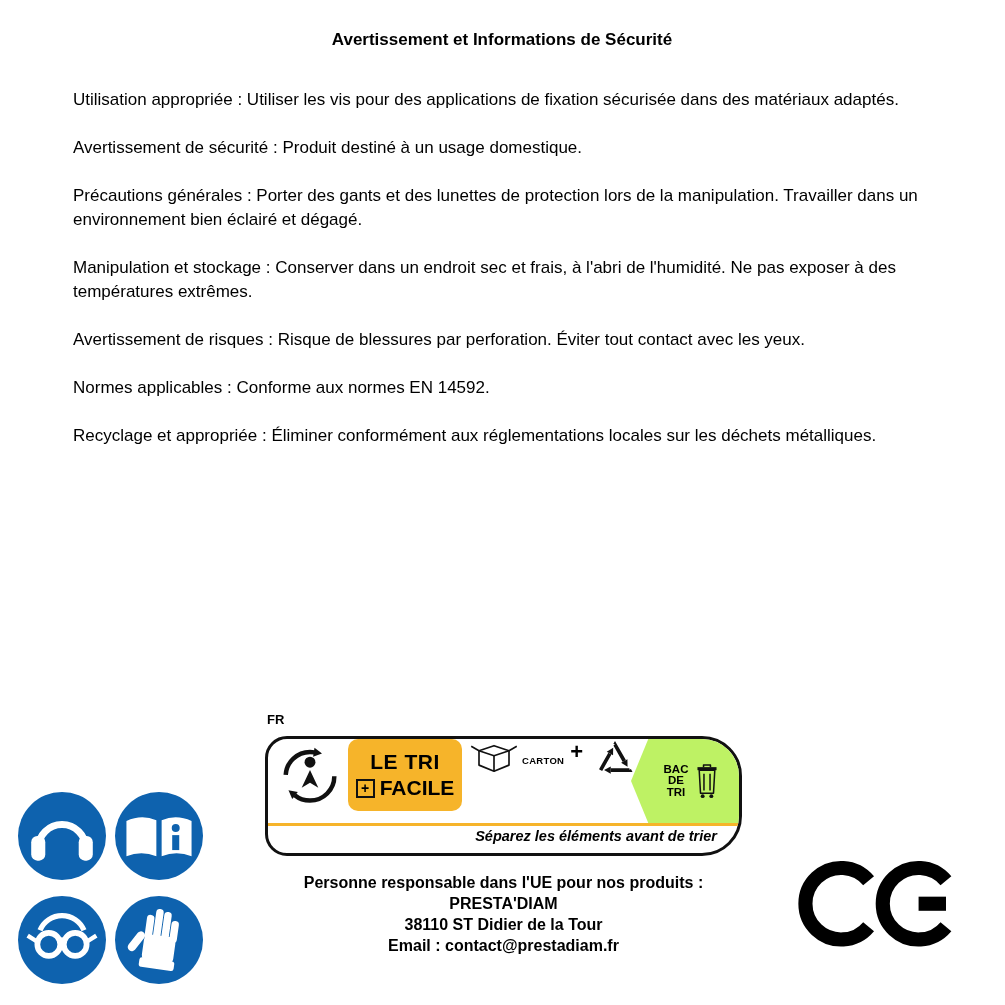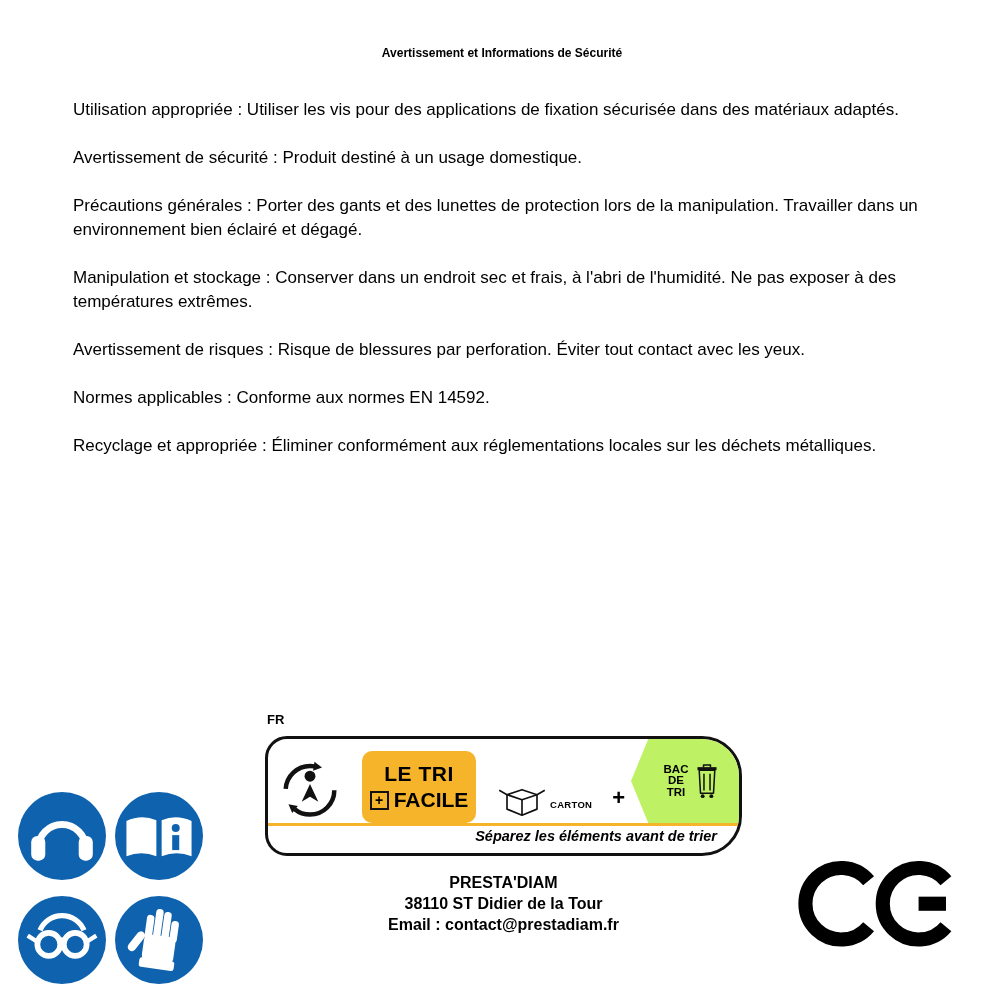--- a/index.html
+++ b/index.html
@@ -9,7 +9,7 @@
 
   
   .doc { position:absolute; left:73px; top:30px; width:880px; }
-  .doc-title { margin-left:-22px; text-align:center; font-size:12px; font-weight:bold; margin-bottom:38px;margin-top:16px; }
+  .doc-title { margin-left:-22px; text-align:center; font-size:17px; font-weight:bold; margin-bottom:38px; }
   .doc p { font-size:17px; line-height:24px; margin-bottom:24px; }
 
   

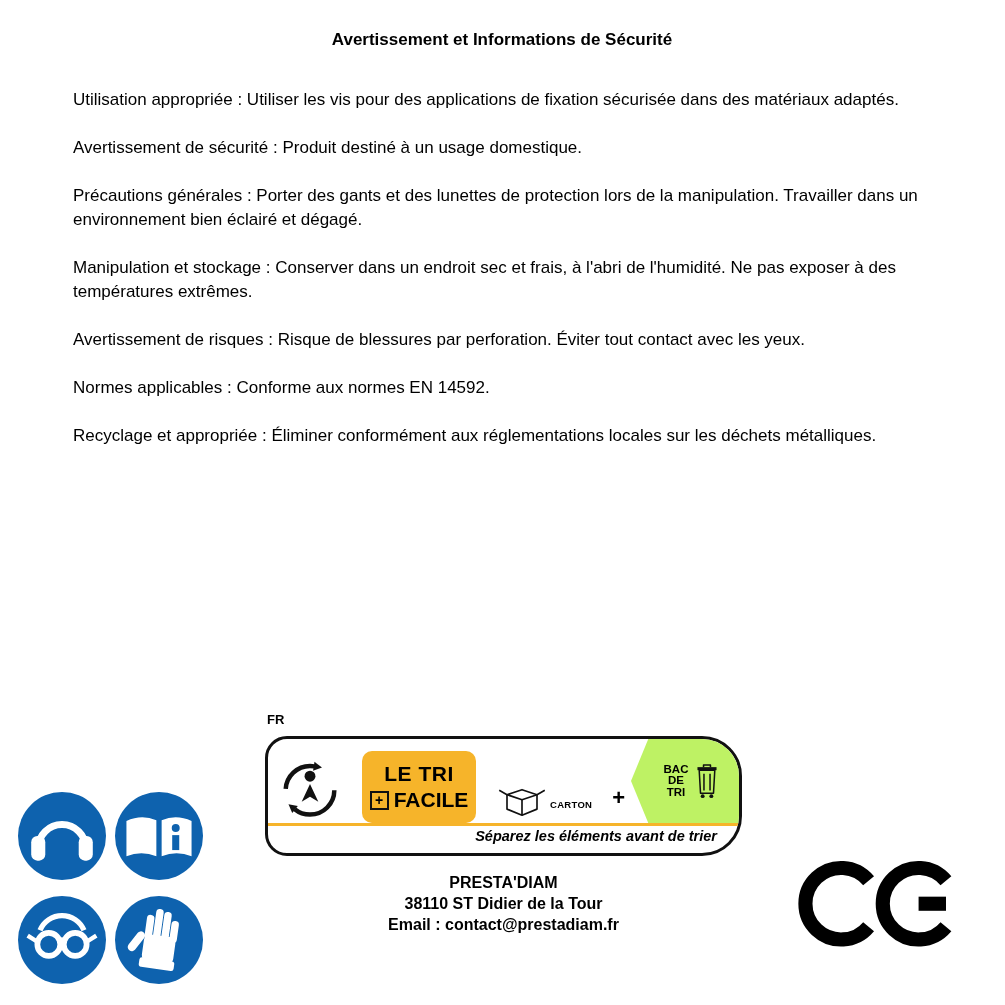--- a/index.html
+++ b/index.html
@@ -24,7 +24,7 @@
   .fr-label { position:absolute; left:267px; top:712px; font-size:13px; font-weight:bold; }
   .banner { position:absolute; left:265px; top:736px; width:477px; height:120px;
     border:3px solid #111; border-radius:22px 40px 40px 22px; overflow:hidden; background:#fff; }
-  .banner-row { position:relative; height:84px; display:flex; align-items:flex-end; padding-left:10px;gap:14px; }
+  .banner-row { position:relative; height:84px; display:flex; align-items:flex-start; padding-left:10px; }
   .triman { width:64px; height:68px; margin-top:2px; flex:0 0 auto; }
   .tri-box { width:114px; height:72px; background:#F6B42A; border-radius:10px; margin-left:6px;
     display:flex; flex-direction:column; align-items:center; justify-content:center; gap:2px; flex:0 0 auto; }

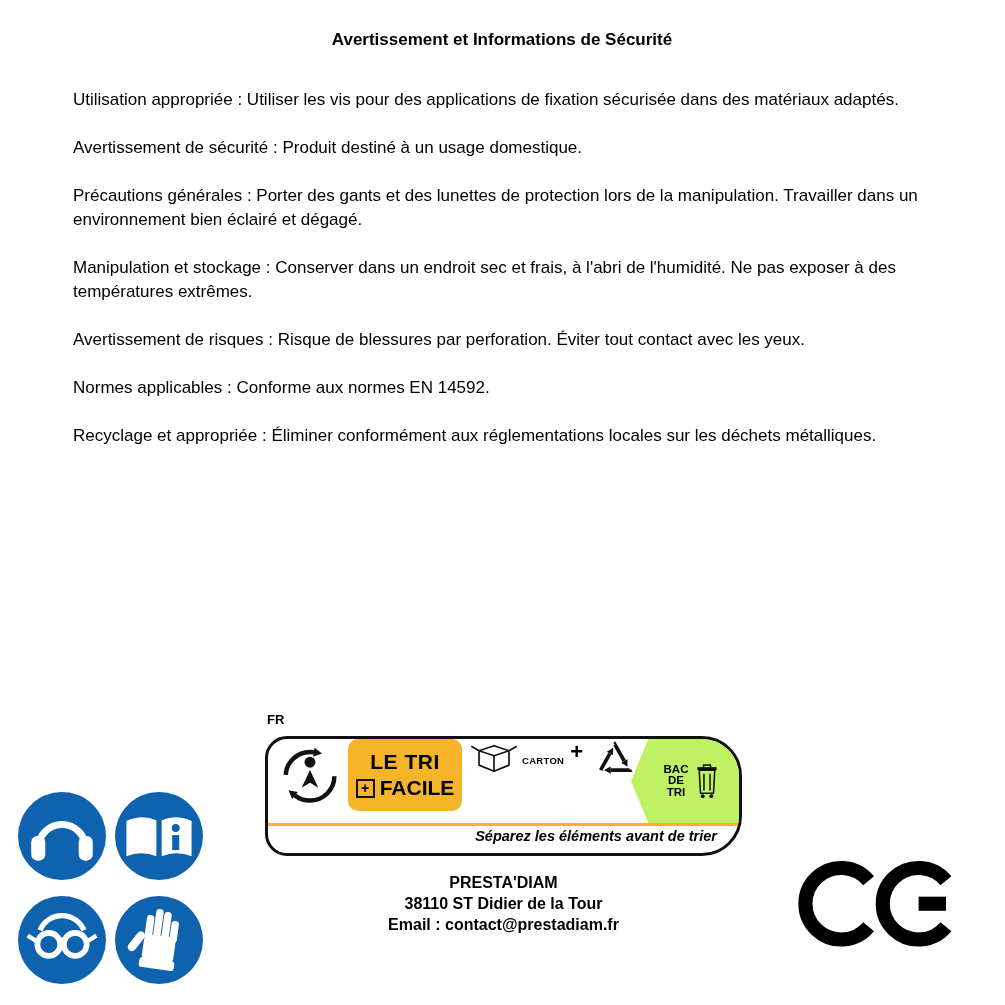--- a/index.html
+++ b/index.html
@@ -171,6 +171,7 @@
   </div>
 
   <div class="responsible">
+    <div>Personne responsable dans l'UE pour nos produits :</div>
     <div>PRESTA'DIAM</div>
     <div>38110 ST Didier de la Tour</div>
     <div>Email : contact@prestadiam.fr</div>

